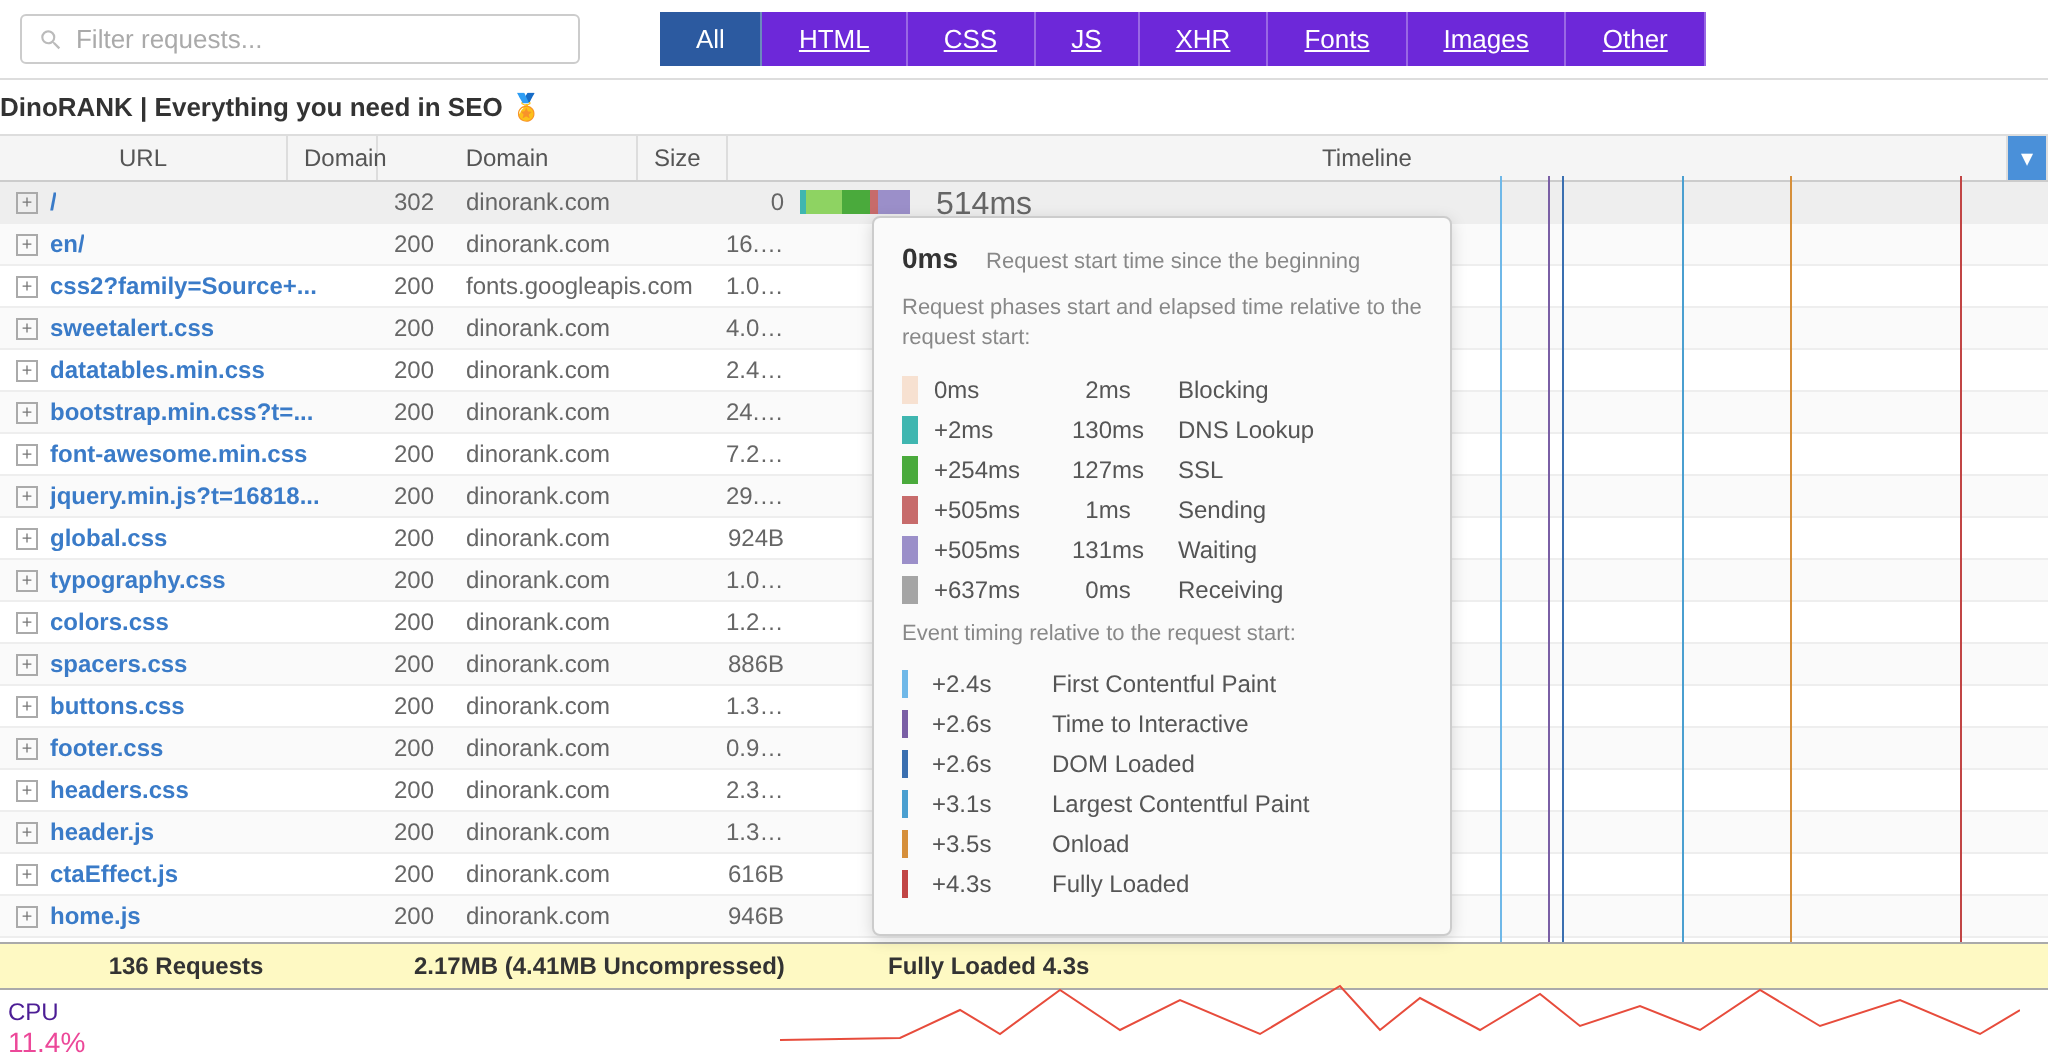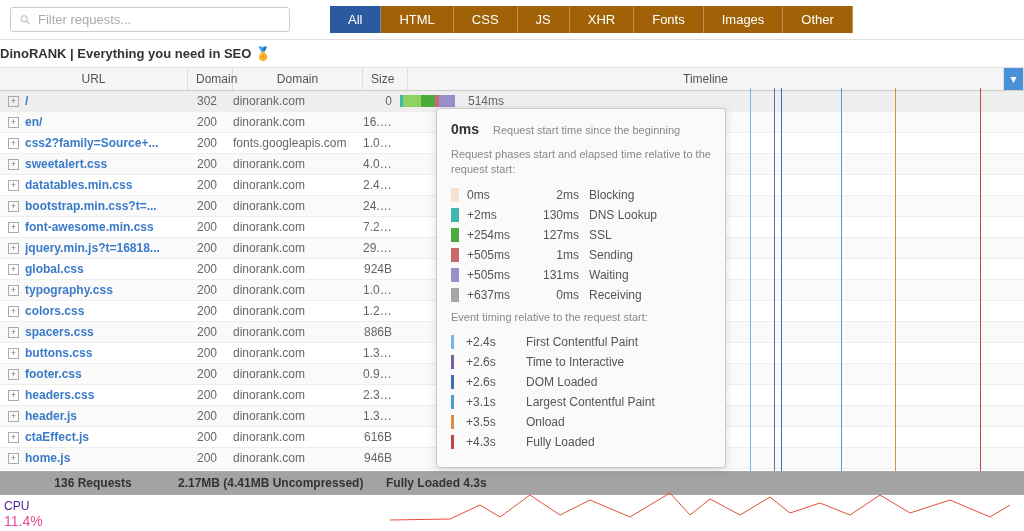--- a/index.html
+++ b/index.html
@@ -12,7 +12,7 @@
 .filter-tabs { display: flex; margin-left: 40px; }
 .filter-tab { padding: 6px 18px; color: #fff; font-size: 13px; border-right: 1px solid rgba(255,255,255,0.3); cursor: pointer; }
 .filter-tab.active { background: #2c5aa0; }
-.filter-tab.inactive { background: #a16207; }
+.filter-tab.inactive { background: #6d28d9; text-decoration: underline; }
 .title-bar { padding: 6px 0; font-size: 13px; font-weight: bold; color: #333; border-bottom: 1px solid #ddd; }
 .header-row { display: flex; background: #f5f5f5; border-bottom: 1px solid #ccc; font-size: 12px; color: #555; }
 .header-row .col { padding: 4px 8px; text-align: center; border-right: 1px solid #ddd; }

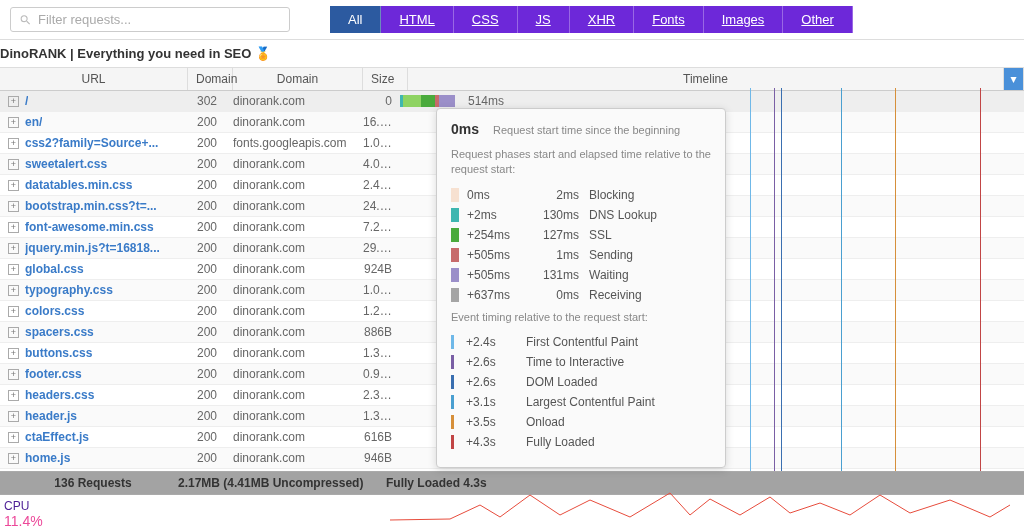--- a/index.html
+++ b/index.html
@@ -16,7 +16,7 @@
 .title-bar { padding: 6px 0; font-size: 13px; font-weight: bold; color: #333; border-bottom: 1px solid #ddd; }
 .header-row { display: flex; background: #f5f5f5; border-bottom: 1px solid #ccc; font-size: 12px; color: #555; }
 .header-row .col { padding: 4px 8px; text-align: center; border-right: 1px solid #ddd; }
-.header-row .col-url { width: 188px; }
+.header-row .col-url { width: 144px; }
 .header-row .col-status { width: 45px; }
 .header-row .col-domain { width: 130px; }
 .header-row .col-size { width: 45px; text-align: right; padding-right: 18px; }

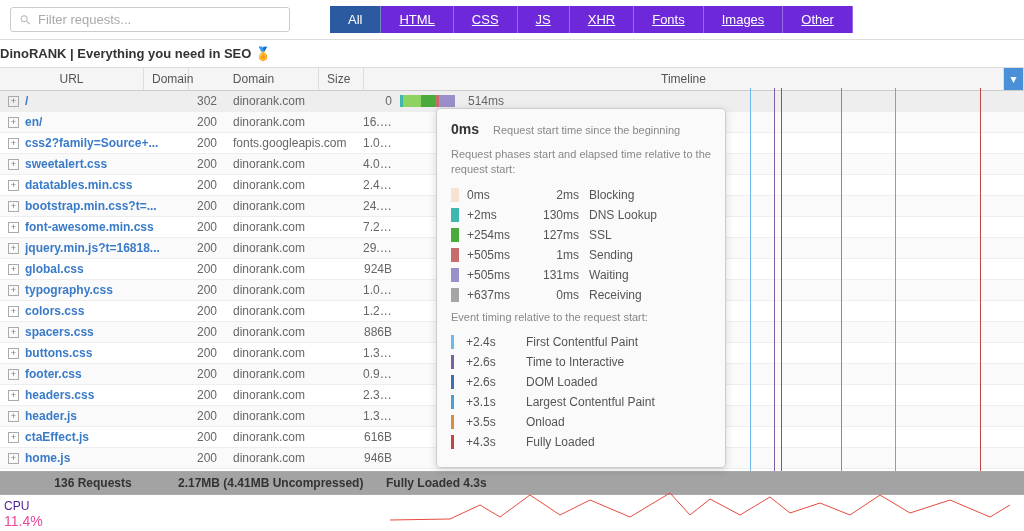--- a/index.html
+++ b/index.html
@@ -35,7 +35,7 @@
 .cell-size { width: 45px; text-align: right; color: #666; }
 .cell-timeline { flex: 1; position: relative; height: 18px; }
 .timeline-bar { position: absolute; top: 3px; height: 12px; }
-.timeline-text { position: absolute; left: 68px; top: 2px; font-size: 12px; color: #666; }
+.timeline-text { position: absolute; left: 68px; top: 2px; font-size: 16px; color: #666; }
 .summary-row { display: flex; background: #a3a3a3; border-top: 1px solid #aaa; border-bottom: 1px solid #aaa; padding: 4px 8px; font-size: 12px; font-weight: bold; color: #333; }
 .summary-row .req { width: 170px; text-align: center; }
 .summary-row .size { width: 200px; }

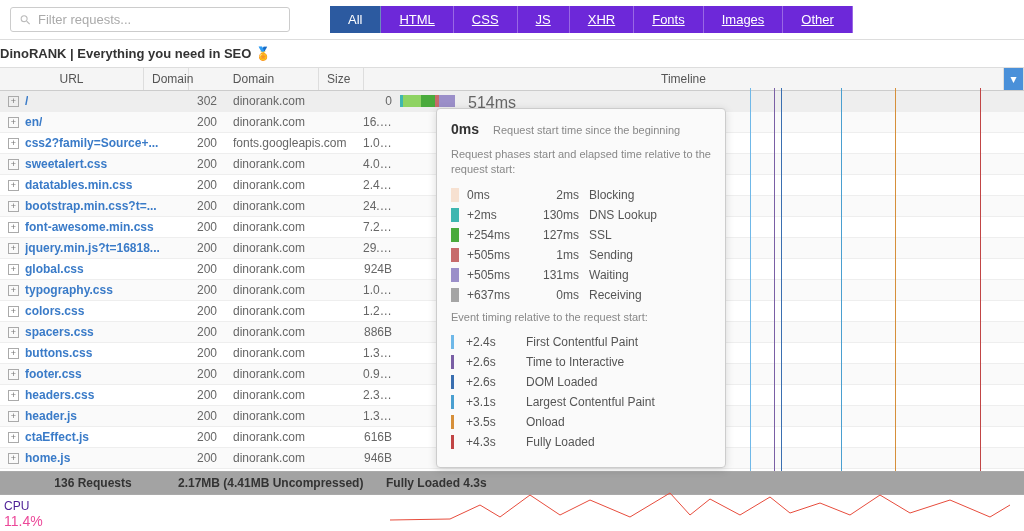--- a/index.html
+++ b/index.html
@@ -52,7 +52,7 @@
 .phase-row { display: flex; align-items: center; margin-bottom: 6px; font-size: 12px; }
 .phase-swatch { width: 8px; height: 14px; margin-right: 8px; }
 .phase-start { width: 62px; color: #555; }
-.phase-dur { width: 50px; text-align: right; color: #555; margin-right: 10px; }
+.phase-dur { width: 50px; text-align: center; color: #555; margin-right: 10px; }
 .phase-label { color: #555; }
 .event-row { display: flex; align-items: center; margin-bottom: 6px; font-size: 12px; }
 .event-swatch { width: 3px; height: 14px; margin-right: 12px; }

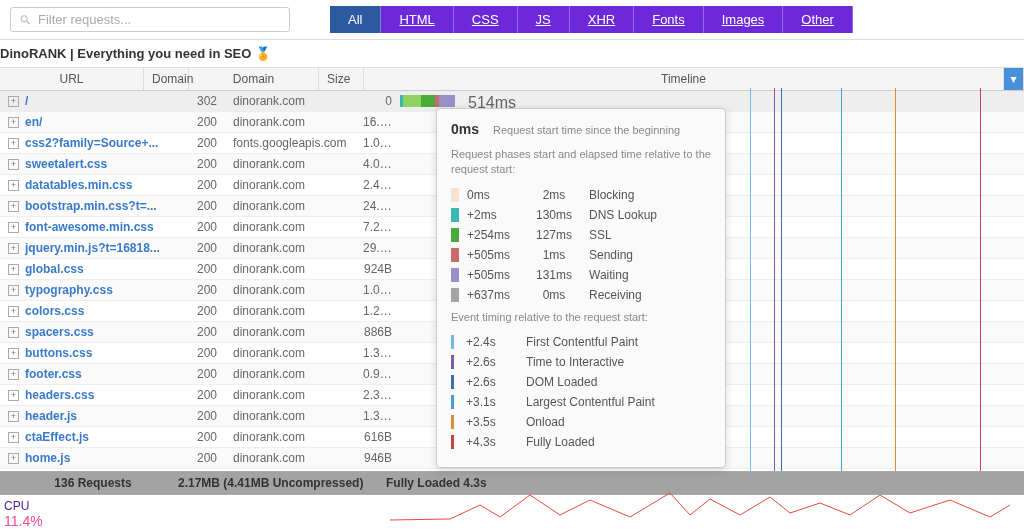--- a/index.html
+++ b/index.html
@@ -36,7 +36,7 @@
 .cell-timeline { flex: 1; position: relative; height: 18px; }
 .timeline-bar { position: absolute; top: 3px; height: 12px; }
 .timeline-text { position: absolute; left: 68px; top: 2px; font-size: 16px; color: #666; }
-.summary-row { display: flex; background: #a3a3a3; border-top: 1px solid #aaa; border-bottom: 1px solid #aaa; padding: 4px 8px; font-size: 12px; font-weight: bold; color: #333; }
+.summary-row { display: flex; background: #fef9c3; border-top: 1px solid #aaa; border-bottom: 1px solid #aaa; padding: 4px 8px; font-size: 12px; font-weight: bold; color: #333; gap: 29px; }
 .summary-row .req { width: 170px; text-align: center; }
 .summary-row .size { width: 200px; }
 .summary-row .loaded { margin-left: 8px; }

